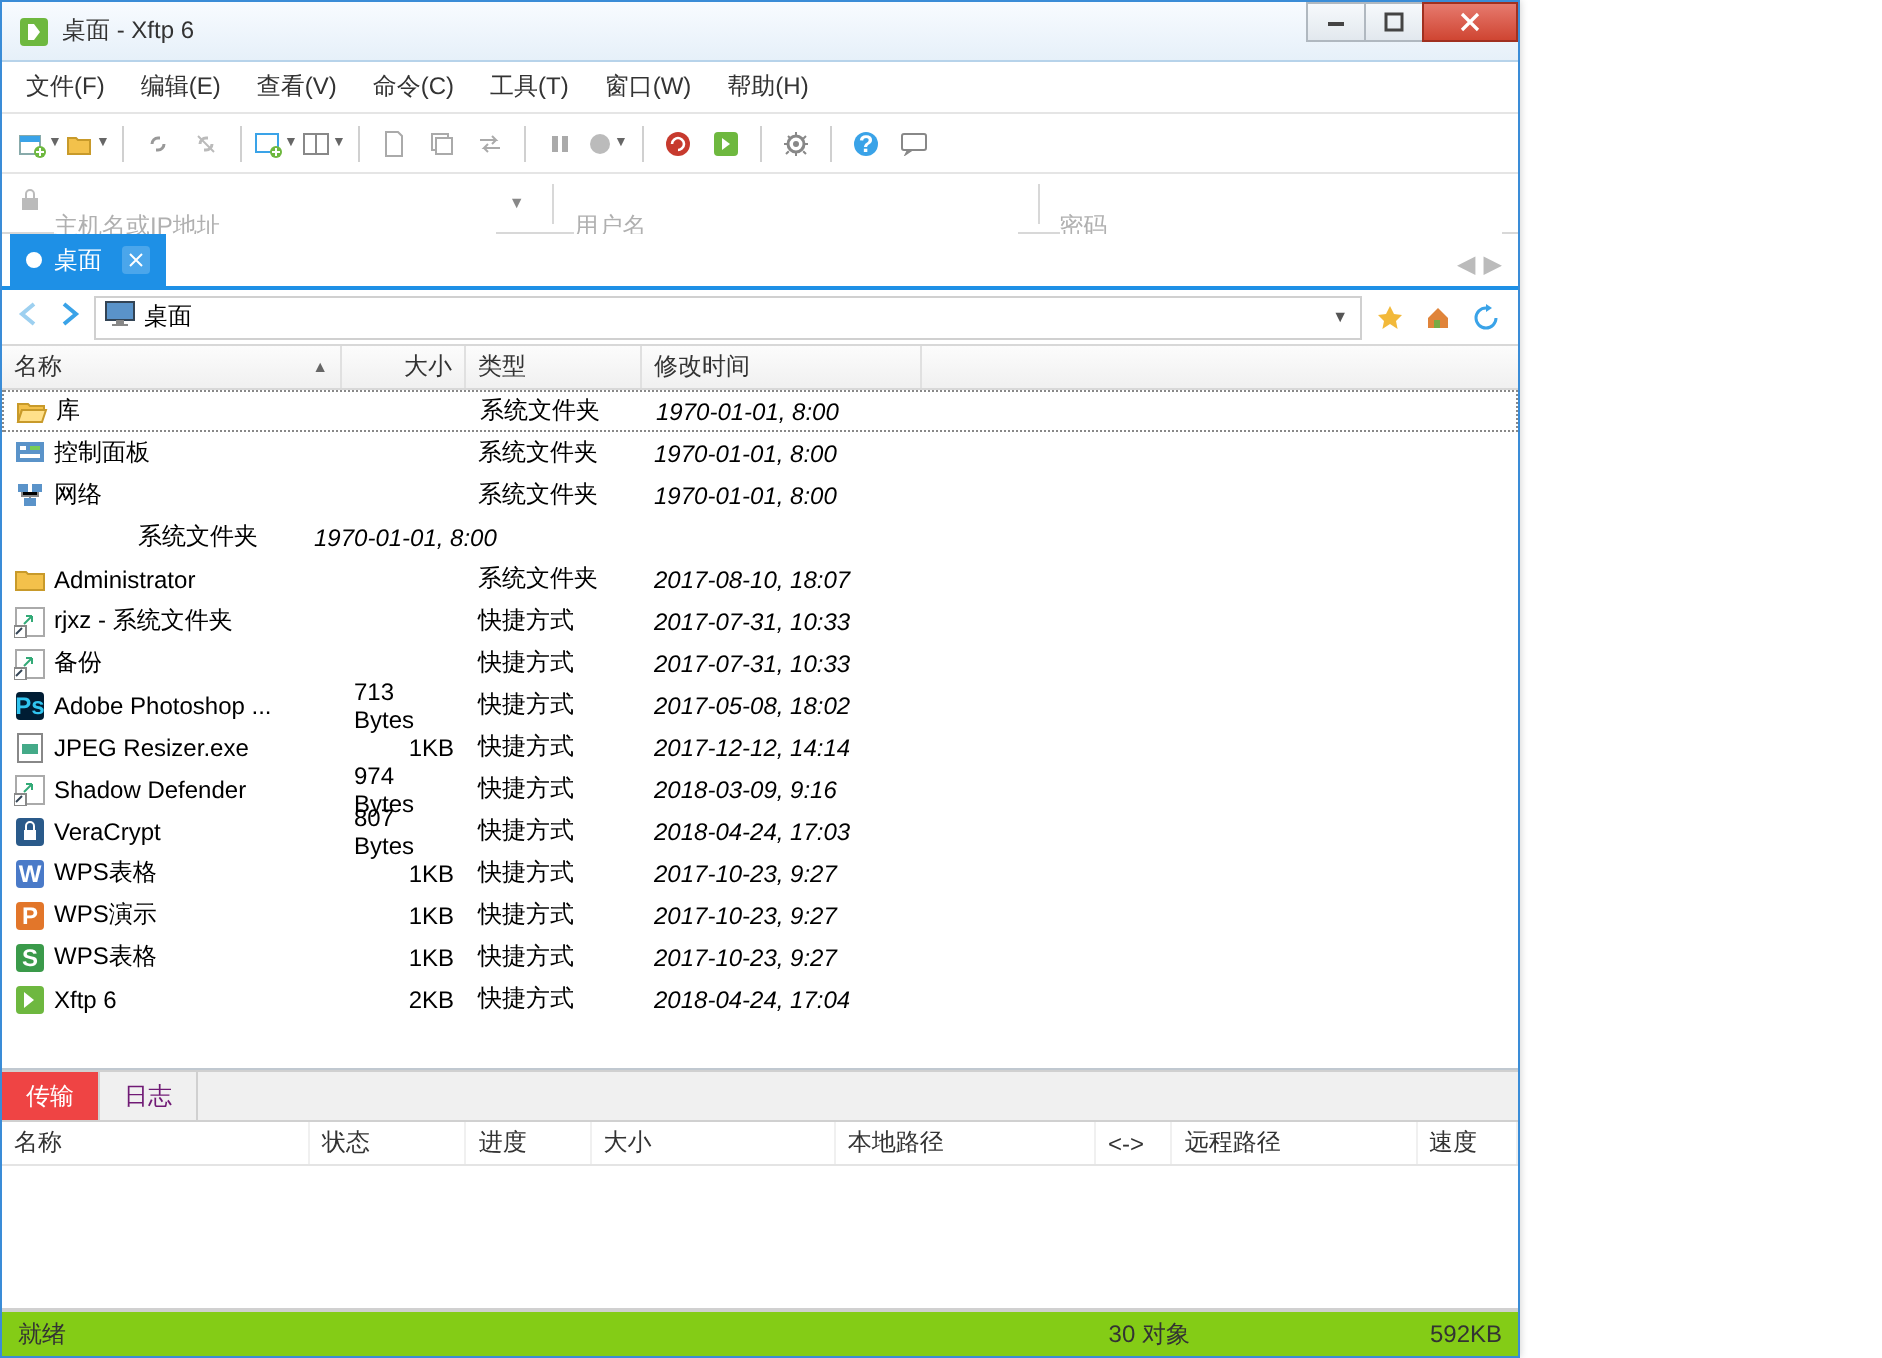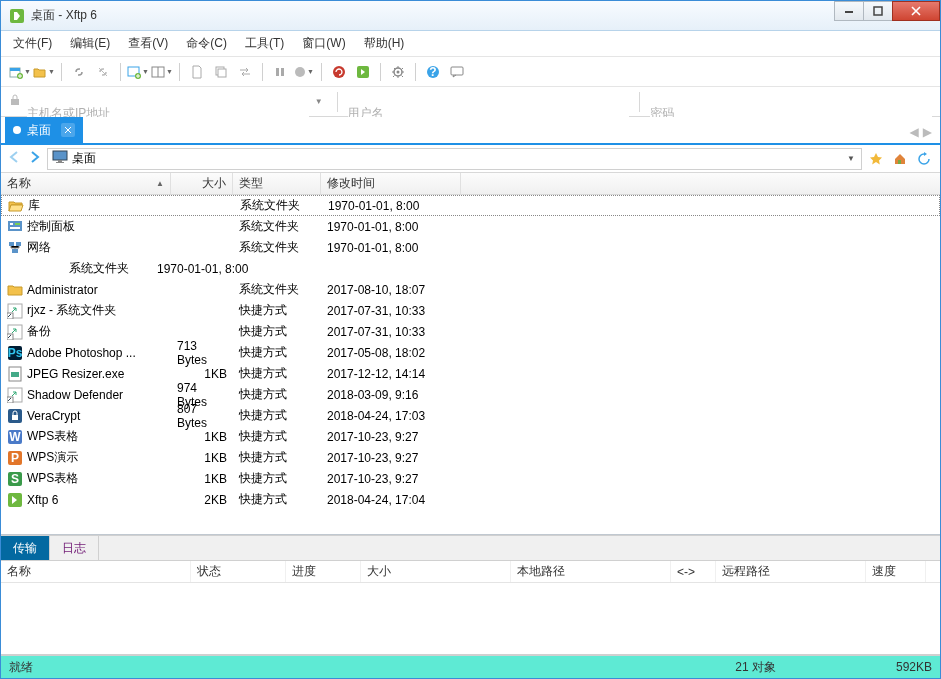--- a/index.html
+++ b/index.html
@@ -5,7 +5,7 @@
   * { box-sizing: border-box; margin: 0; padding: 0; font-family: "Microsoft YaHei", "Segoe UI", Tahoma, sans-serif; font-size: 12px; }
   html, body { width: 941px; height: 679px; background: #fff; }
 
-  .window { width: 941px; height: 679px; border: 1px solid #3a8cd7; display: flex; flex-direction: column; background: #fff; box-shadow: 0 0 4px rgba(0,0,0,.2); }
+  .window { width: 760px; height: 679px; border: 1px solid #3a8cd7; display: flex; flex-direction: column; background: #fff; box-shadow: 0 0 4px rgba(0,0,0,.2); }
 
   
   .titlebar { height: 30px; background: linear-gradient(to bottom, #f8fbff, #e6f0f9); border-bottom: 1px solid #b7d3ea; display: flex; align-items: center; padding-left: 8px; }

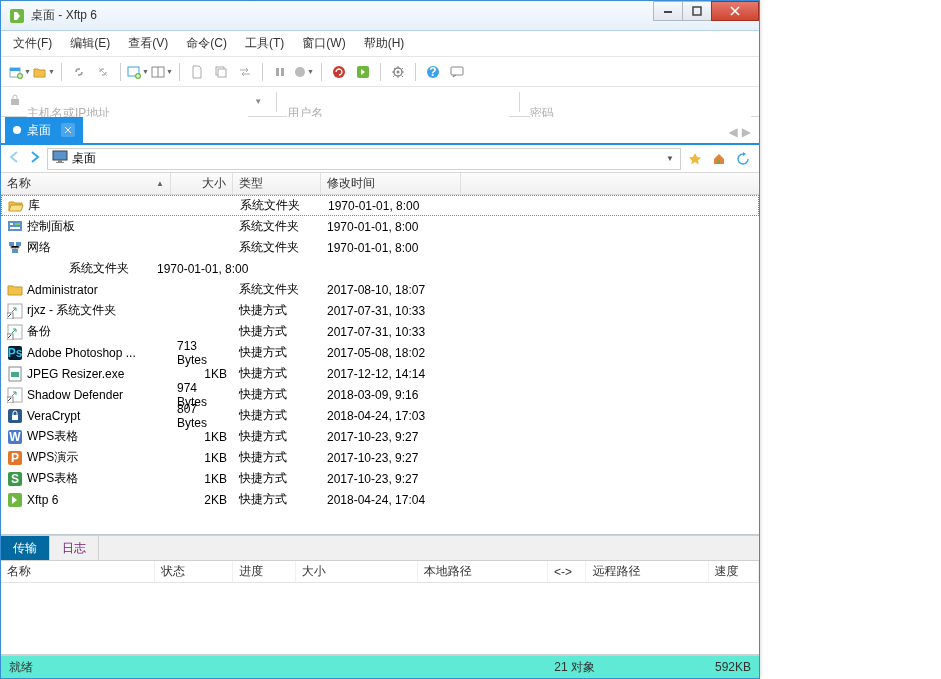--- a/index.html
+++ b/index.html
@@ -70,7 +70,7 @@
   .fl-cell.name { width:170px; }
   .fl-cell.size { width:62px; justify-content:flex-end; }
   .fl-cell.type { width:88px; }
-  .fl-cell.mod { width:140px; }
+  .fl-cell.mod { width:140px;font-style:italic; }
   .fico { width:16px;height:16px;display:flex;align-items:center;justify-content:center;flex-shrink:0; }
 
   

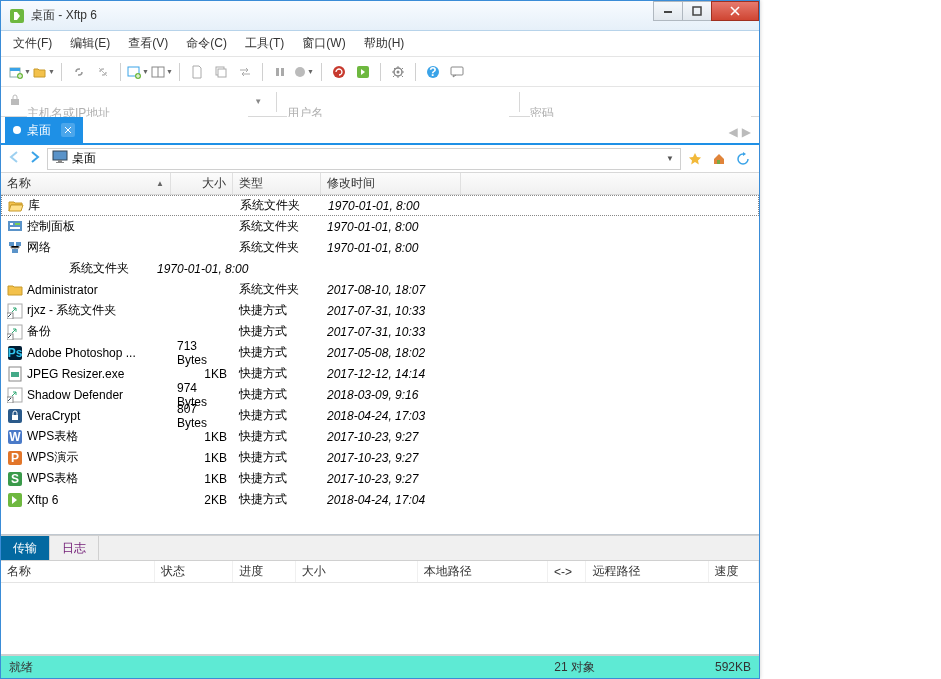--- a/index.html
+++ b/index.html
@@ -76,7 +76,7 @@
   
   .bottomtabs { height: 26px; background:#f0f0f0; border-top:1px solid #d0d0d0;border-bottom:1px solid #d0d0d0; display:flex; align-items:stretch; }
   .bottomtabs .btab { padding:0 12px; display:flex;align-items:center; border-right:1px solid #d0d0d0; color:#701a75; }
-  .bottomtabs .btab.active { background:#0369a1; color:#fff; }
+  .bottomtabs .btab.active { background:#ef4444; color:#fff; }
 
   
   .xferpanel { height: 95px; display:flex;flex-direction:column; border-bottom:2px solid #d0d0d0; overflow:hidden; }

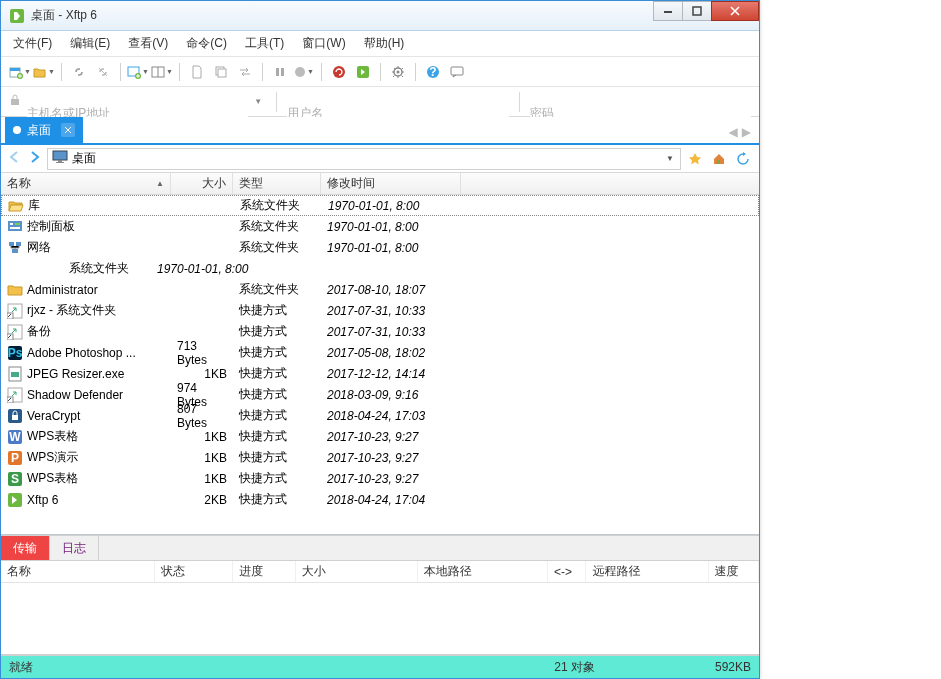--- a/index.html
+++ b/index.html
@@ -90,7 +90,7 @@
   .xfer-inner { width: 1200px; height:50px; }
 
   
-  .statusbar { height: 22px; display:flex; align-items:center; padding:0 8px; background:#5eead4; color:#333; }
+  .statusbar { height: 22px; display:flex; align-items:center; padding:0 8px; background:#84cc16; color:#333; }
   .statusbar .seg { margin-right: 40px; }
   .statusbar .obj { margin-left:auto; margin-right:120px; }
 </style>

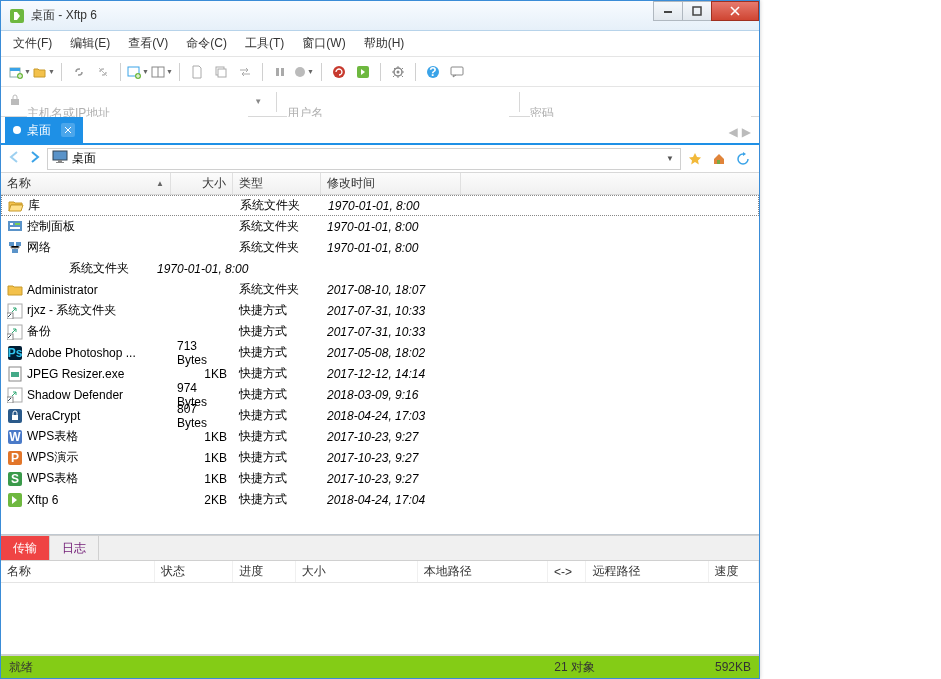--- a/index.html
+++ b/index.html
@@ -564,7 +564,7 @@
 
   <div class="statusbar">
     <span class="seg">就绪</span>
-    <span class="obj">21 对象</span>
+    <span class="obj">30 对象</span>
     <span>592KB</span>
   </div>
 

